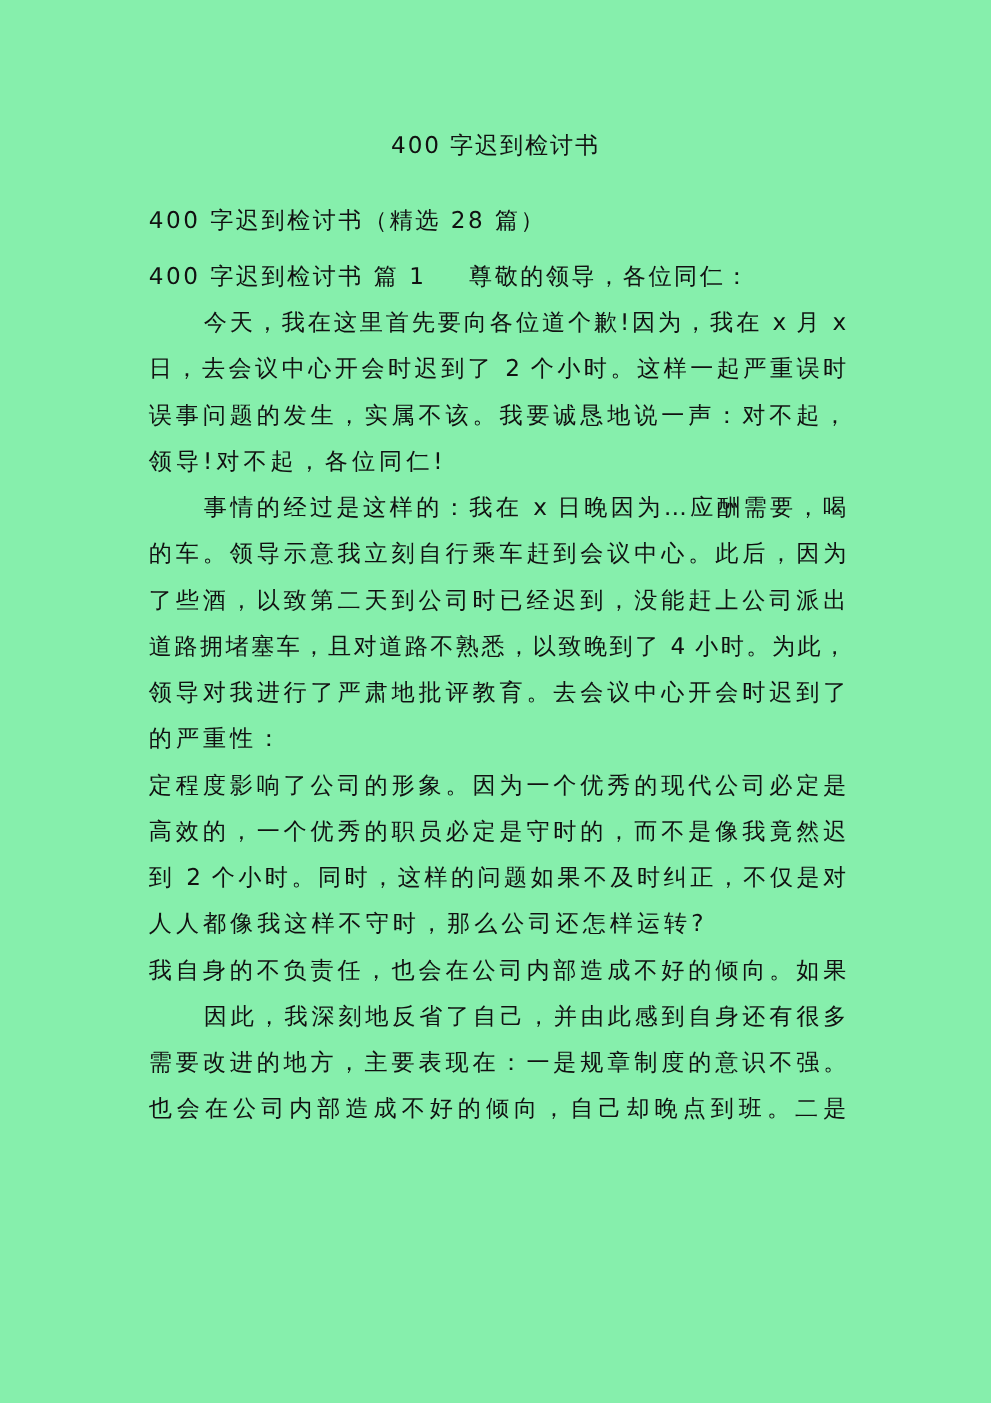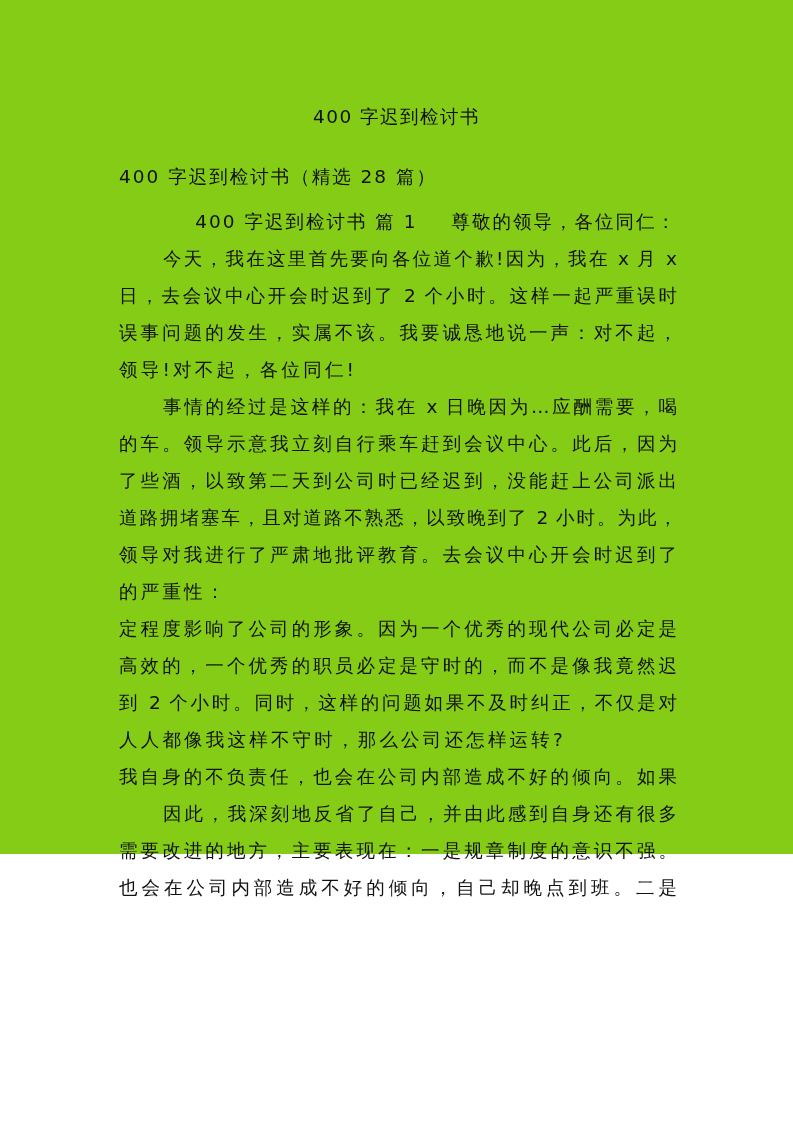--- a/index.html
+++ b/index.html
@@ -5,7 +5,7 @@
     html, body { margin: 0; padding: 0; background: #ffffff; }
     body { width: 793px; height: 1122px; position: relative; overflow: hidden;
       font-family: "DejaVu Sans", "Liberation Sans", sans-serif; color: #111; }
-    .page { position: absolute; left: 0; top: 0; width: 793px; height: 854px; background: #84cc16; }
+    .page { position: absolute; left: 0; top: 0; width: 793px; height: 1122px; background: #86efac; }
     .title { position: absolute; top: 103px; left: 0; width: 793px; text-align: center;
       font-size: 18.5px; letter-spacing: 1.5px; line-height: 28px; }
     .content { position: absolute; left: 119px; top: 158px; width: 558px; }

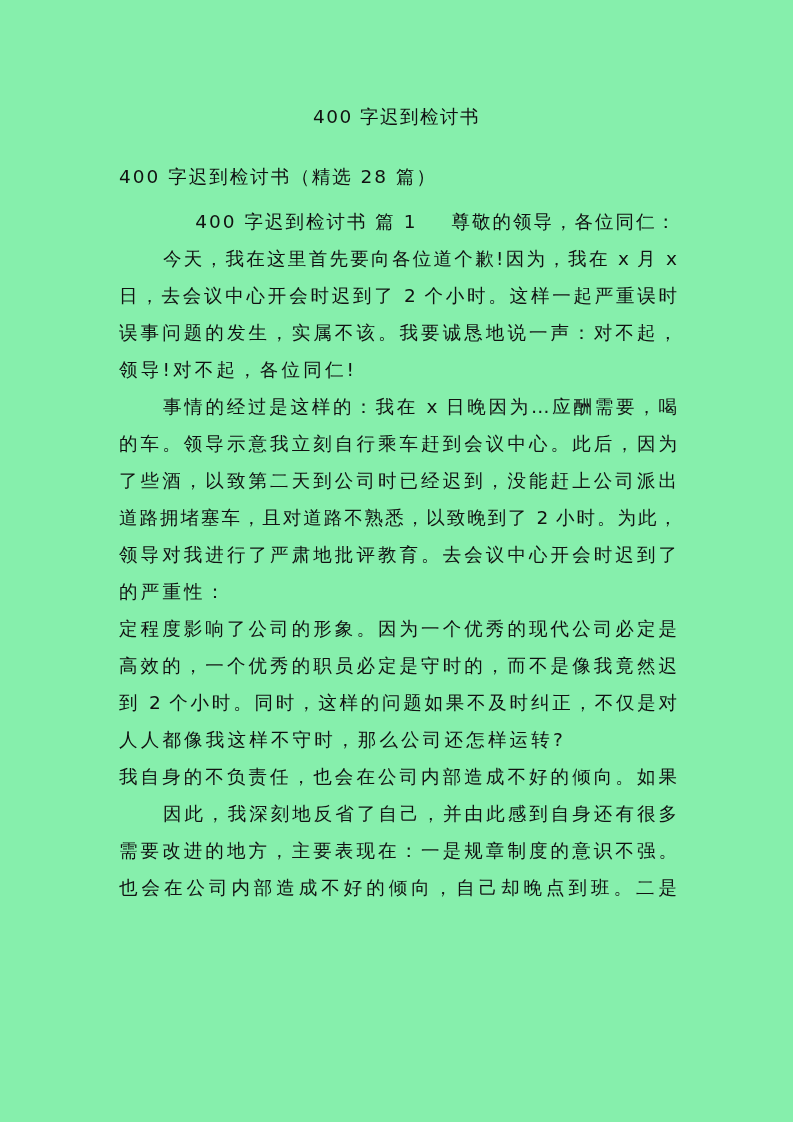--- a/index.html
+++ b/index.html
@@ -12,7 +12,7 @@
     .line { font-size: 18.5px; line-height: 37px; height: 37px; white-space: nowrap;
       letter-spacing: 3.2px; }
     .subtitle { letter-spacing: 2px; margin-bottom: 8px; }
-    .heading { letter-spacing: 2px; text-align: right; }
+    .heading { letter-spacing: 2px; }
     .heading .gap { display: inline-block; width: 34px; }
     .para .line.first { padding-left: 44px; }
     .just { text-align: justify; text-align-last: justify; letter-spacing: 0; }

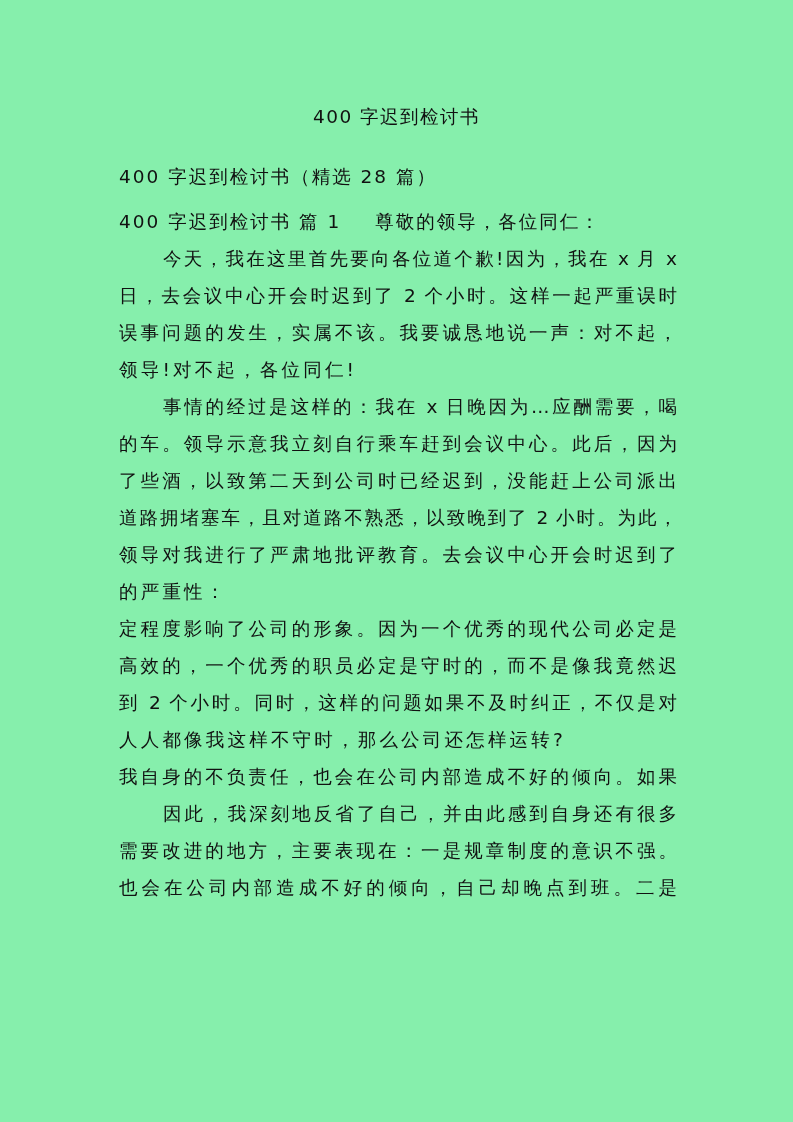--- a/index.html
+++ b/index.html
@@ -38,7 +38,7 @@
       <div class="line first just">事情的经过是这样的：我在 x 日晚因为…应酬需要，喝</div>
       <div class="line just">的车。领导示意我立刻自行乘车赶到会议中心。此后，因为</div>
       <div class="line just">了些酒，以致第二天到公司时已经迟到，没能赶上公司派出</div>
-      <div class="line just">道路拥堵塞车，且对道路不熟悉，以致晚到了 2 小时。为此，</div>
+      <div class="line just">道路拥堵塞车，且对道路不熟悉，以致晚到了 4 小时。为此，</div>
       <div class="line just">领导对我进行了严肃地批评教育。去会议中心开会时迟到了</div>
       <div class="line">的严重性：</div>
     </div>

